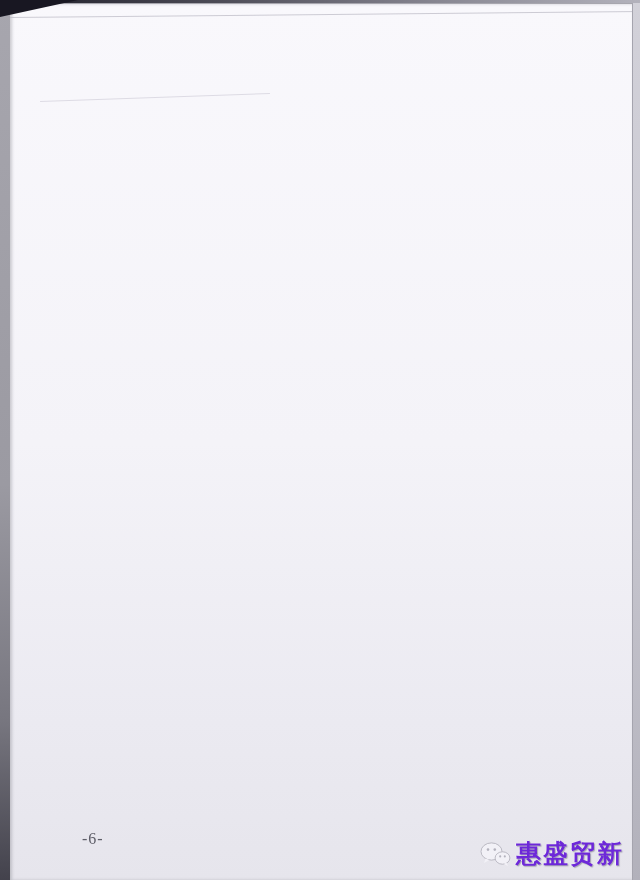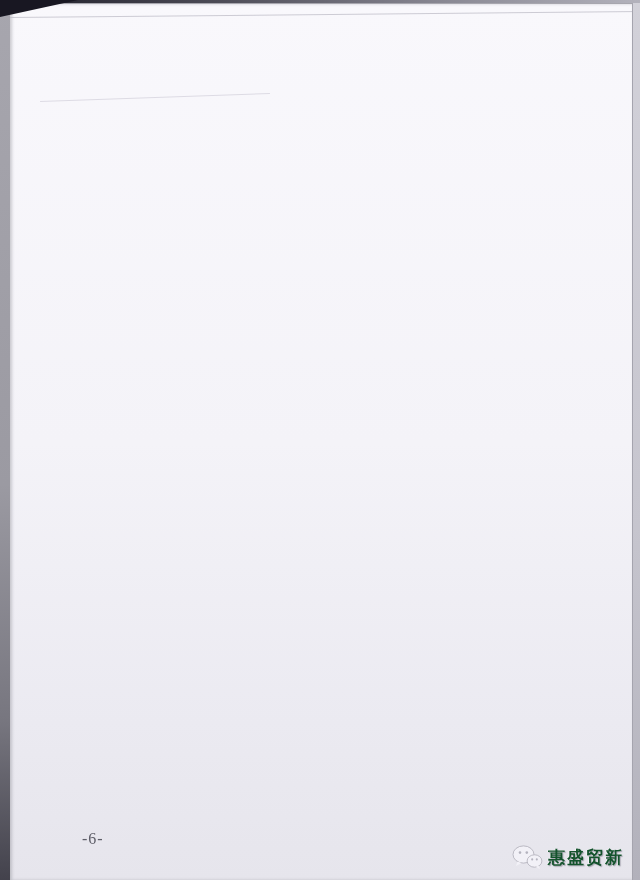--- a/index.html
+++ b/index.html
@@ -101,10 +101,10 @@
   }
   .watermark .wm-text {
     font-family: Liberation Mono, monospace;
-    font-size: 17px;
+    font-size: 25px;
     font-weight: bold;
     letter-spacing: 2px;
-    color: #14532d;
+    color: #6d28d9;
     text-shadow: 1px 1px 1px #a7a6b1, -0.5px -0.5px 0 #ffffff;
   }
   .watermark svg { display: block; }

